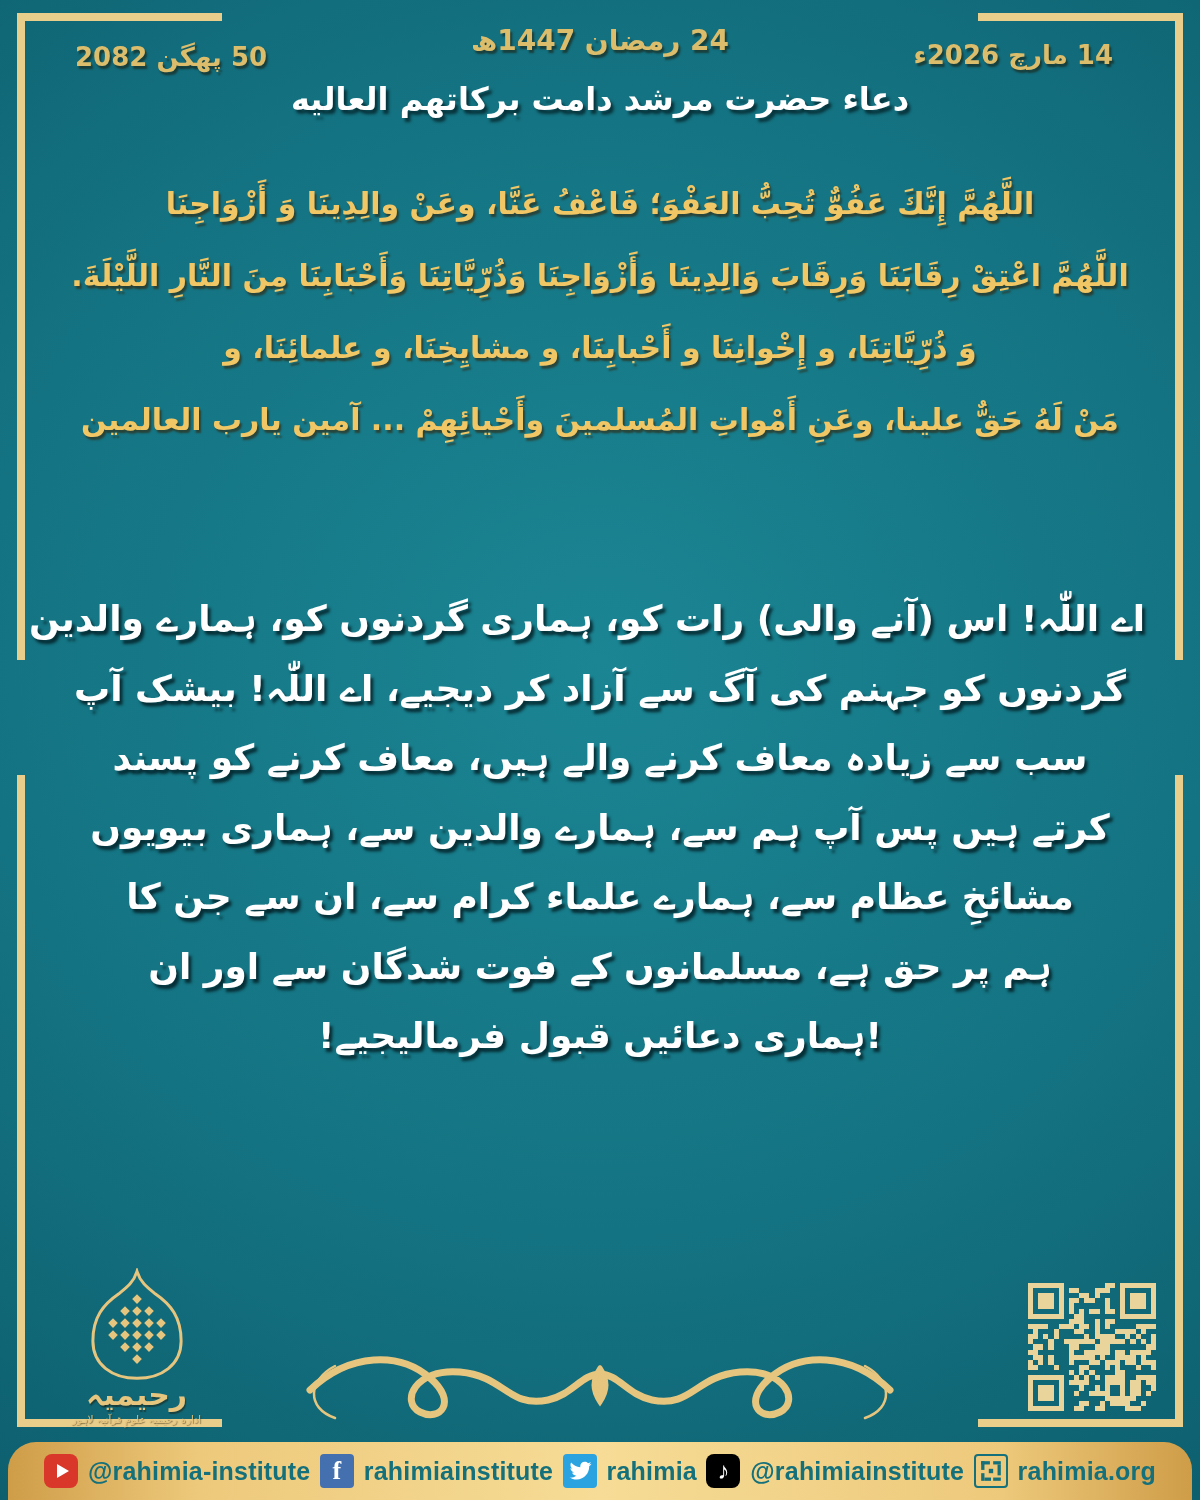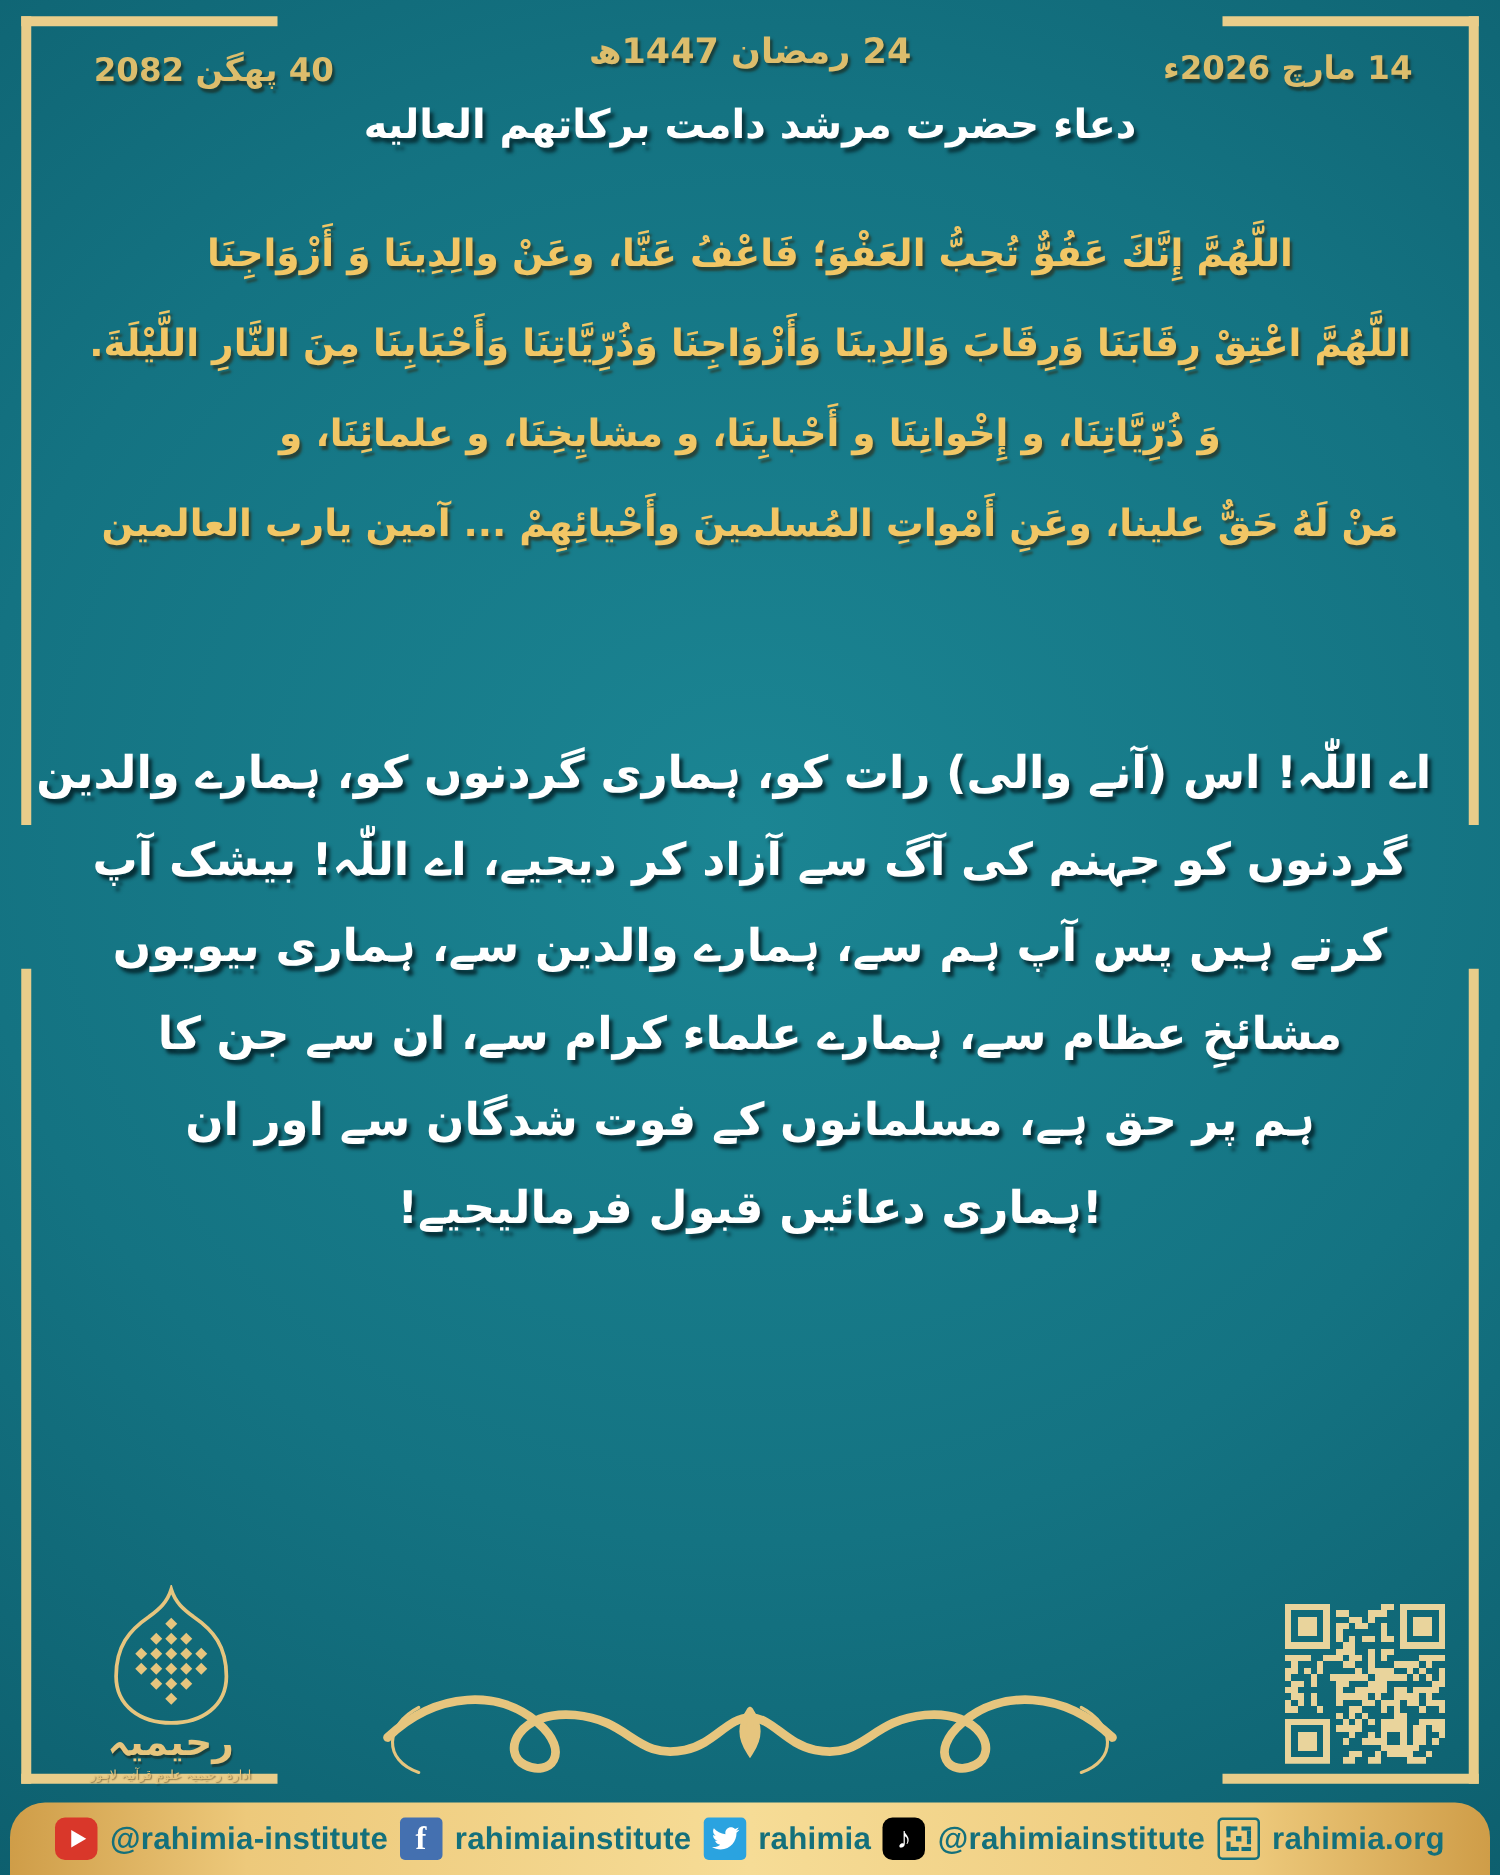--- a/index.html
+++ b/index.html
@@ -75,7 +75,7 @@
     <div class="bar r-bot"></div>
   </div>
 
-  <div class="date date-left">40 پھگن 2082</div>
+  <div class="date date-left">50 پھگن 2082</div>
   <div class="date date-center">24 رمضان 1447ھ</div>
   <div class="date date-right">14 مارچ 2026ء</div>
   <div class="title">دعاء حضرت مرشد دامت برکاتهم العالیه</div>

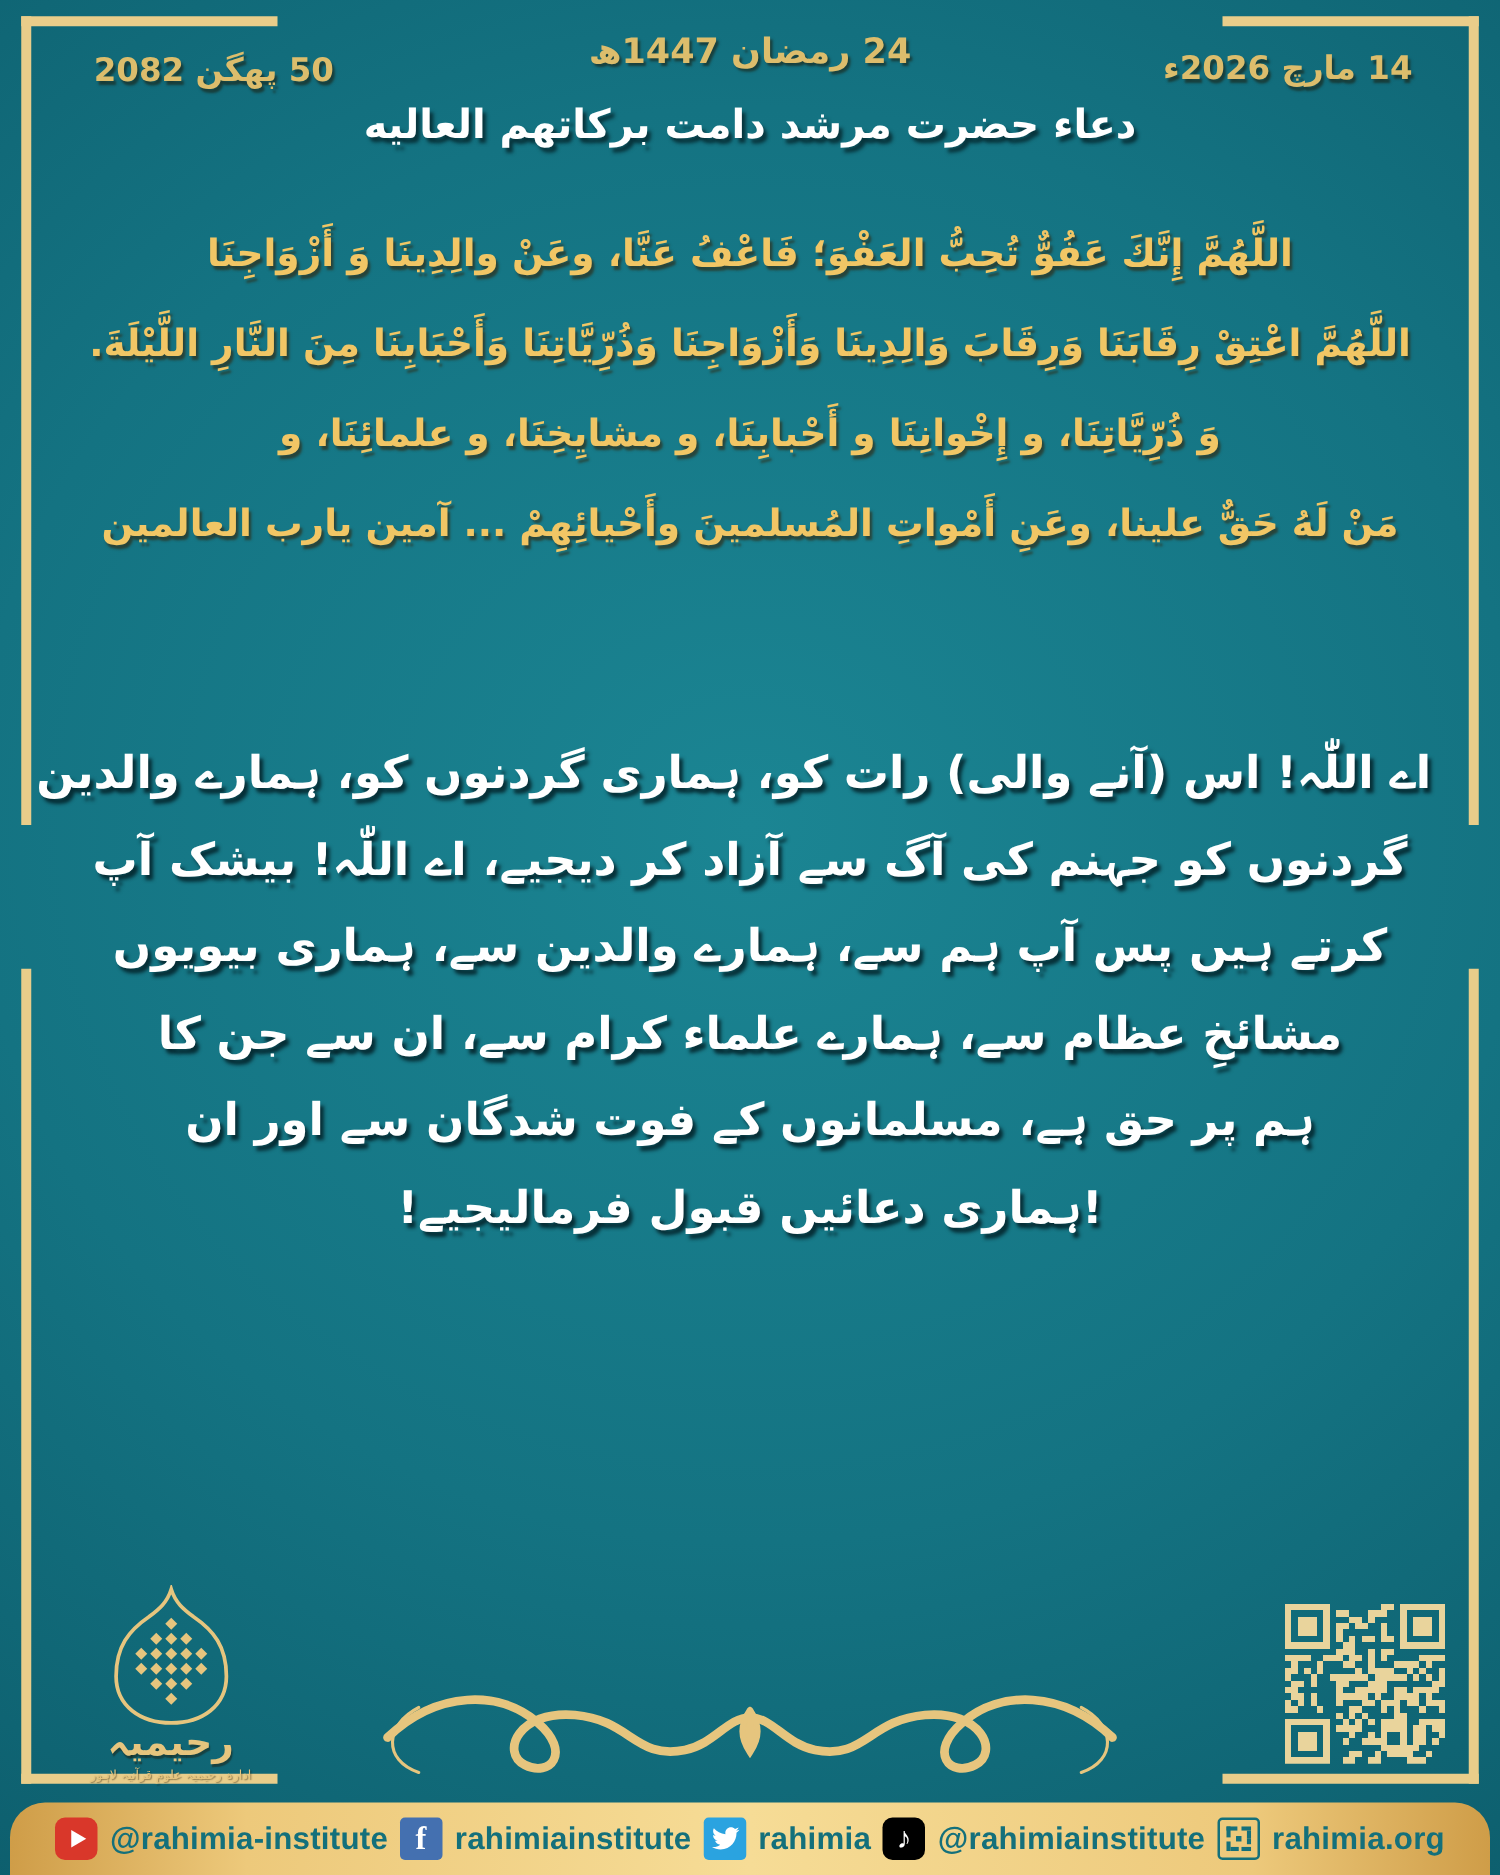--- a/index.html
+++ b/index.html
@@ -21,7 +21,7 @@
     text-shadow:2px 3px 2px rgba(30,22,4,.55);white-space:nowrap;}
   .date-left{left:75px;top:42px;}
   .date-center{left:0;right:0;top:24px;text-align:center;font-size:28px;}
-  .date-right{right:70px;top:40px;}
+  .date-right{right:87px;top:40px;}
   .title{position:absolute;left:0;right:0;top:80px;text-align:center;direction:rtl;
     color:#ffffff;font-size:32px;font-weight:bold;text-shadow:3px 4px 3px rgba(3,25,30,.7);}
   

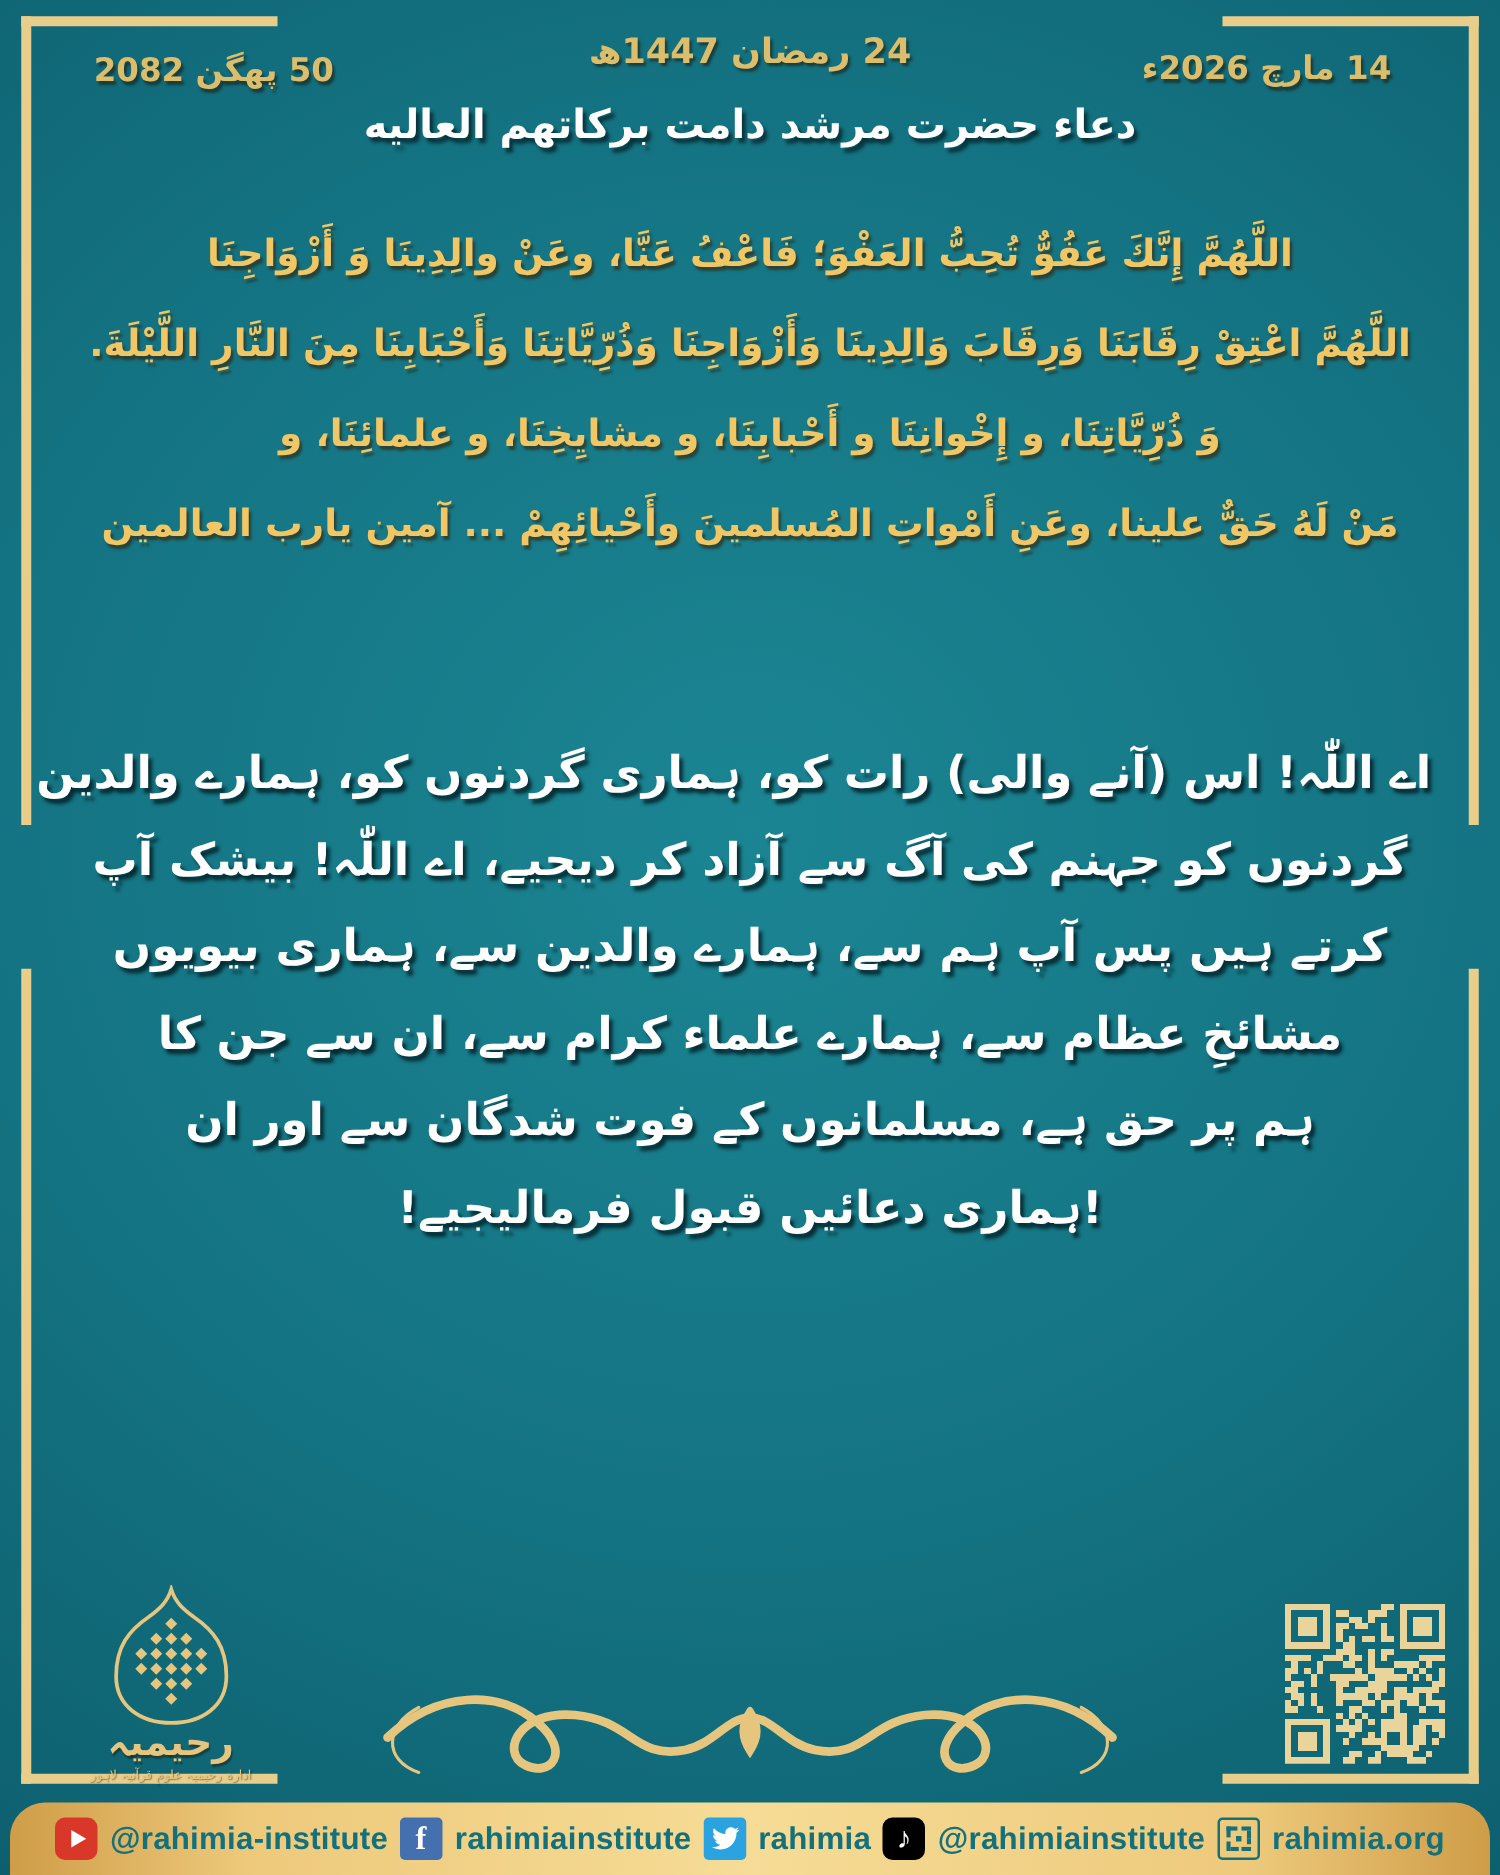--- a/index.html
+++ b/index.html
@@ -90,6 +90,7 @@
   <div class="urdu">
     <div>اے اللّٰہ! اس (آنے والی) رات کو، ہماری گردنوں کو، ہمارے والدین</div>
     <div>گردنوں کو جہنم کی آگ سے آزاد کر دیجیے، اے اللّٰہ! بیشک آپ</div>
+    <div>سب سے زیادہ معاف کرنے والے ہیں، معاف کرنے کو پسند</div>
     <div>کرتے ہیں پس آپ ہم سے، ہمارے والدین سے، ہماری بیویوں</div>
     <div>مشائخِ عظام سے، ہمارے علماء کرام سے، ان سے جن کا</div>
     <div>ہم پر حق ہے، مسلمانوں کے فوت شدگان سے اور ان</div>

